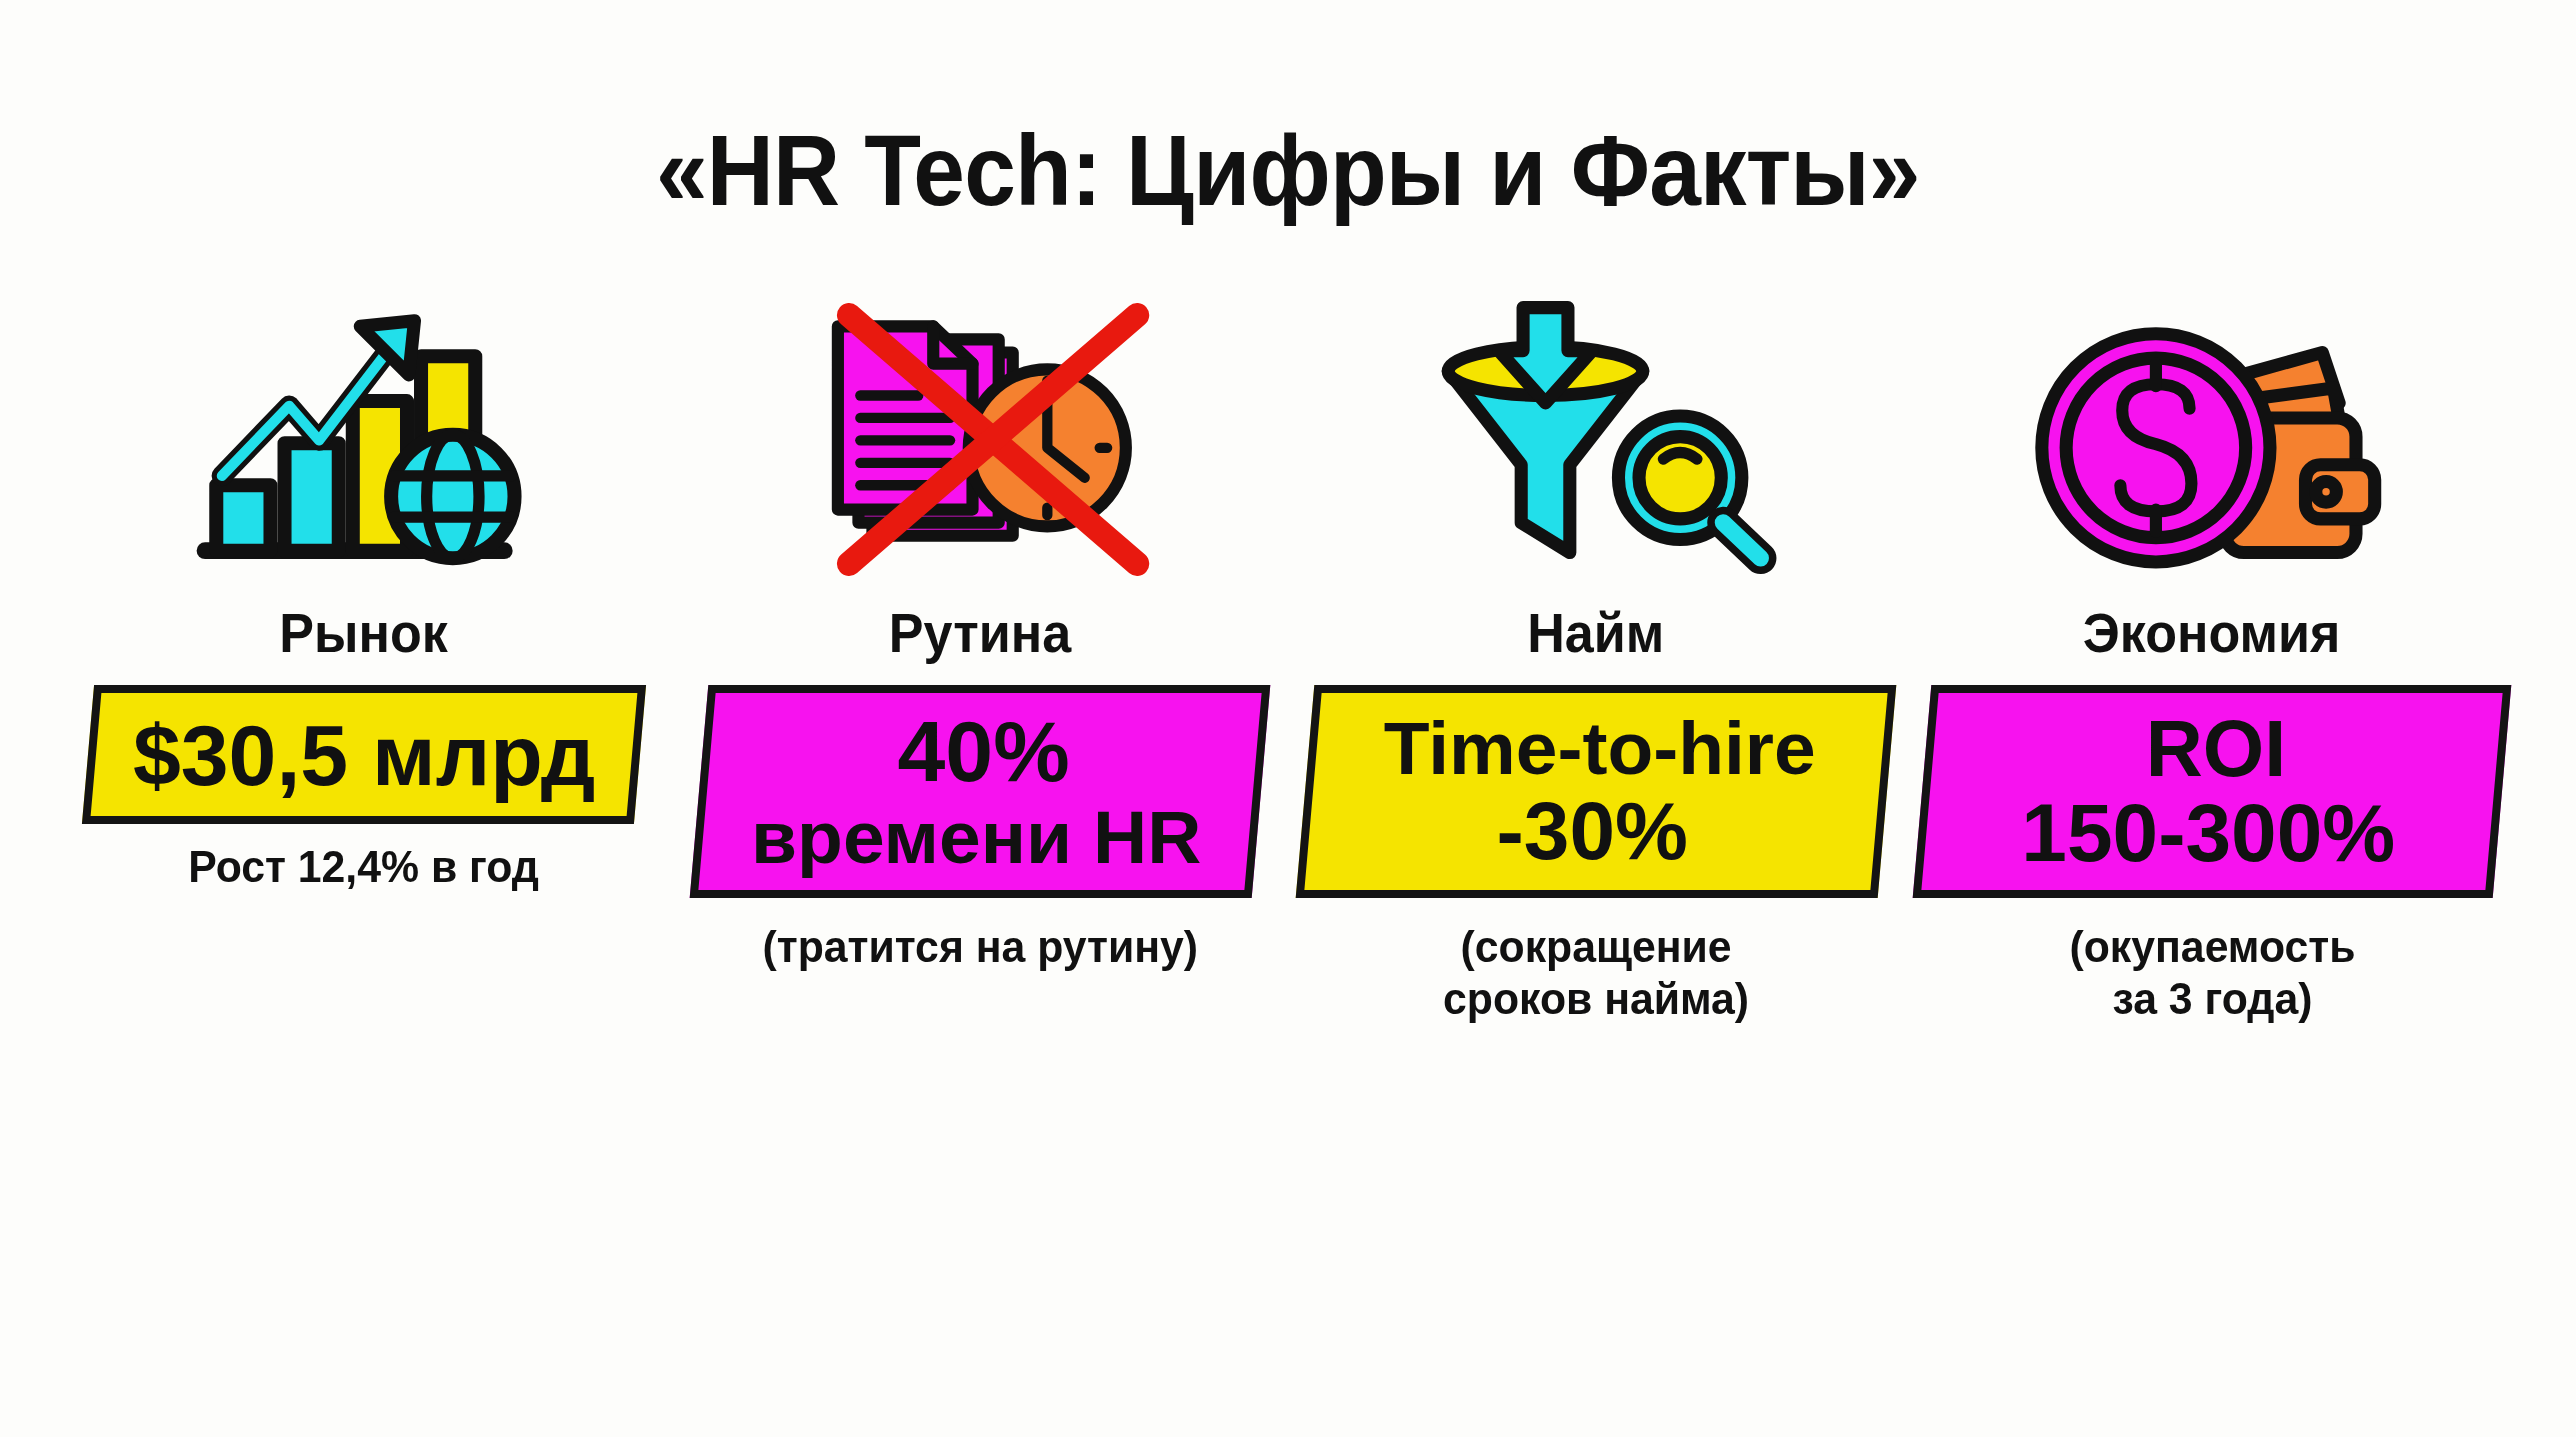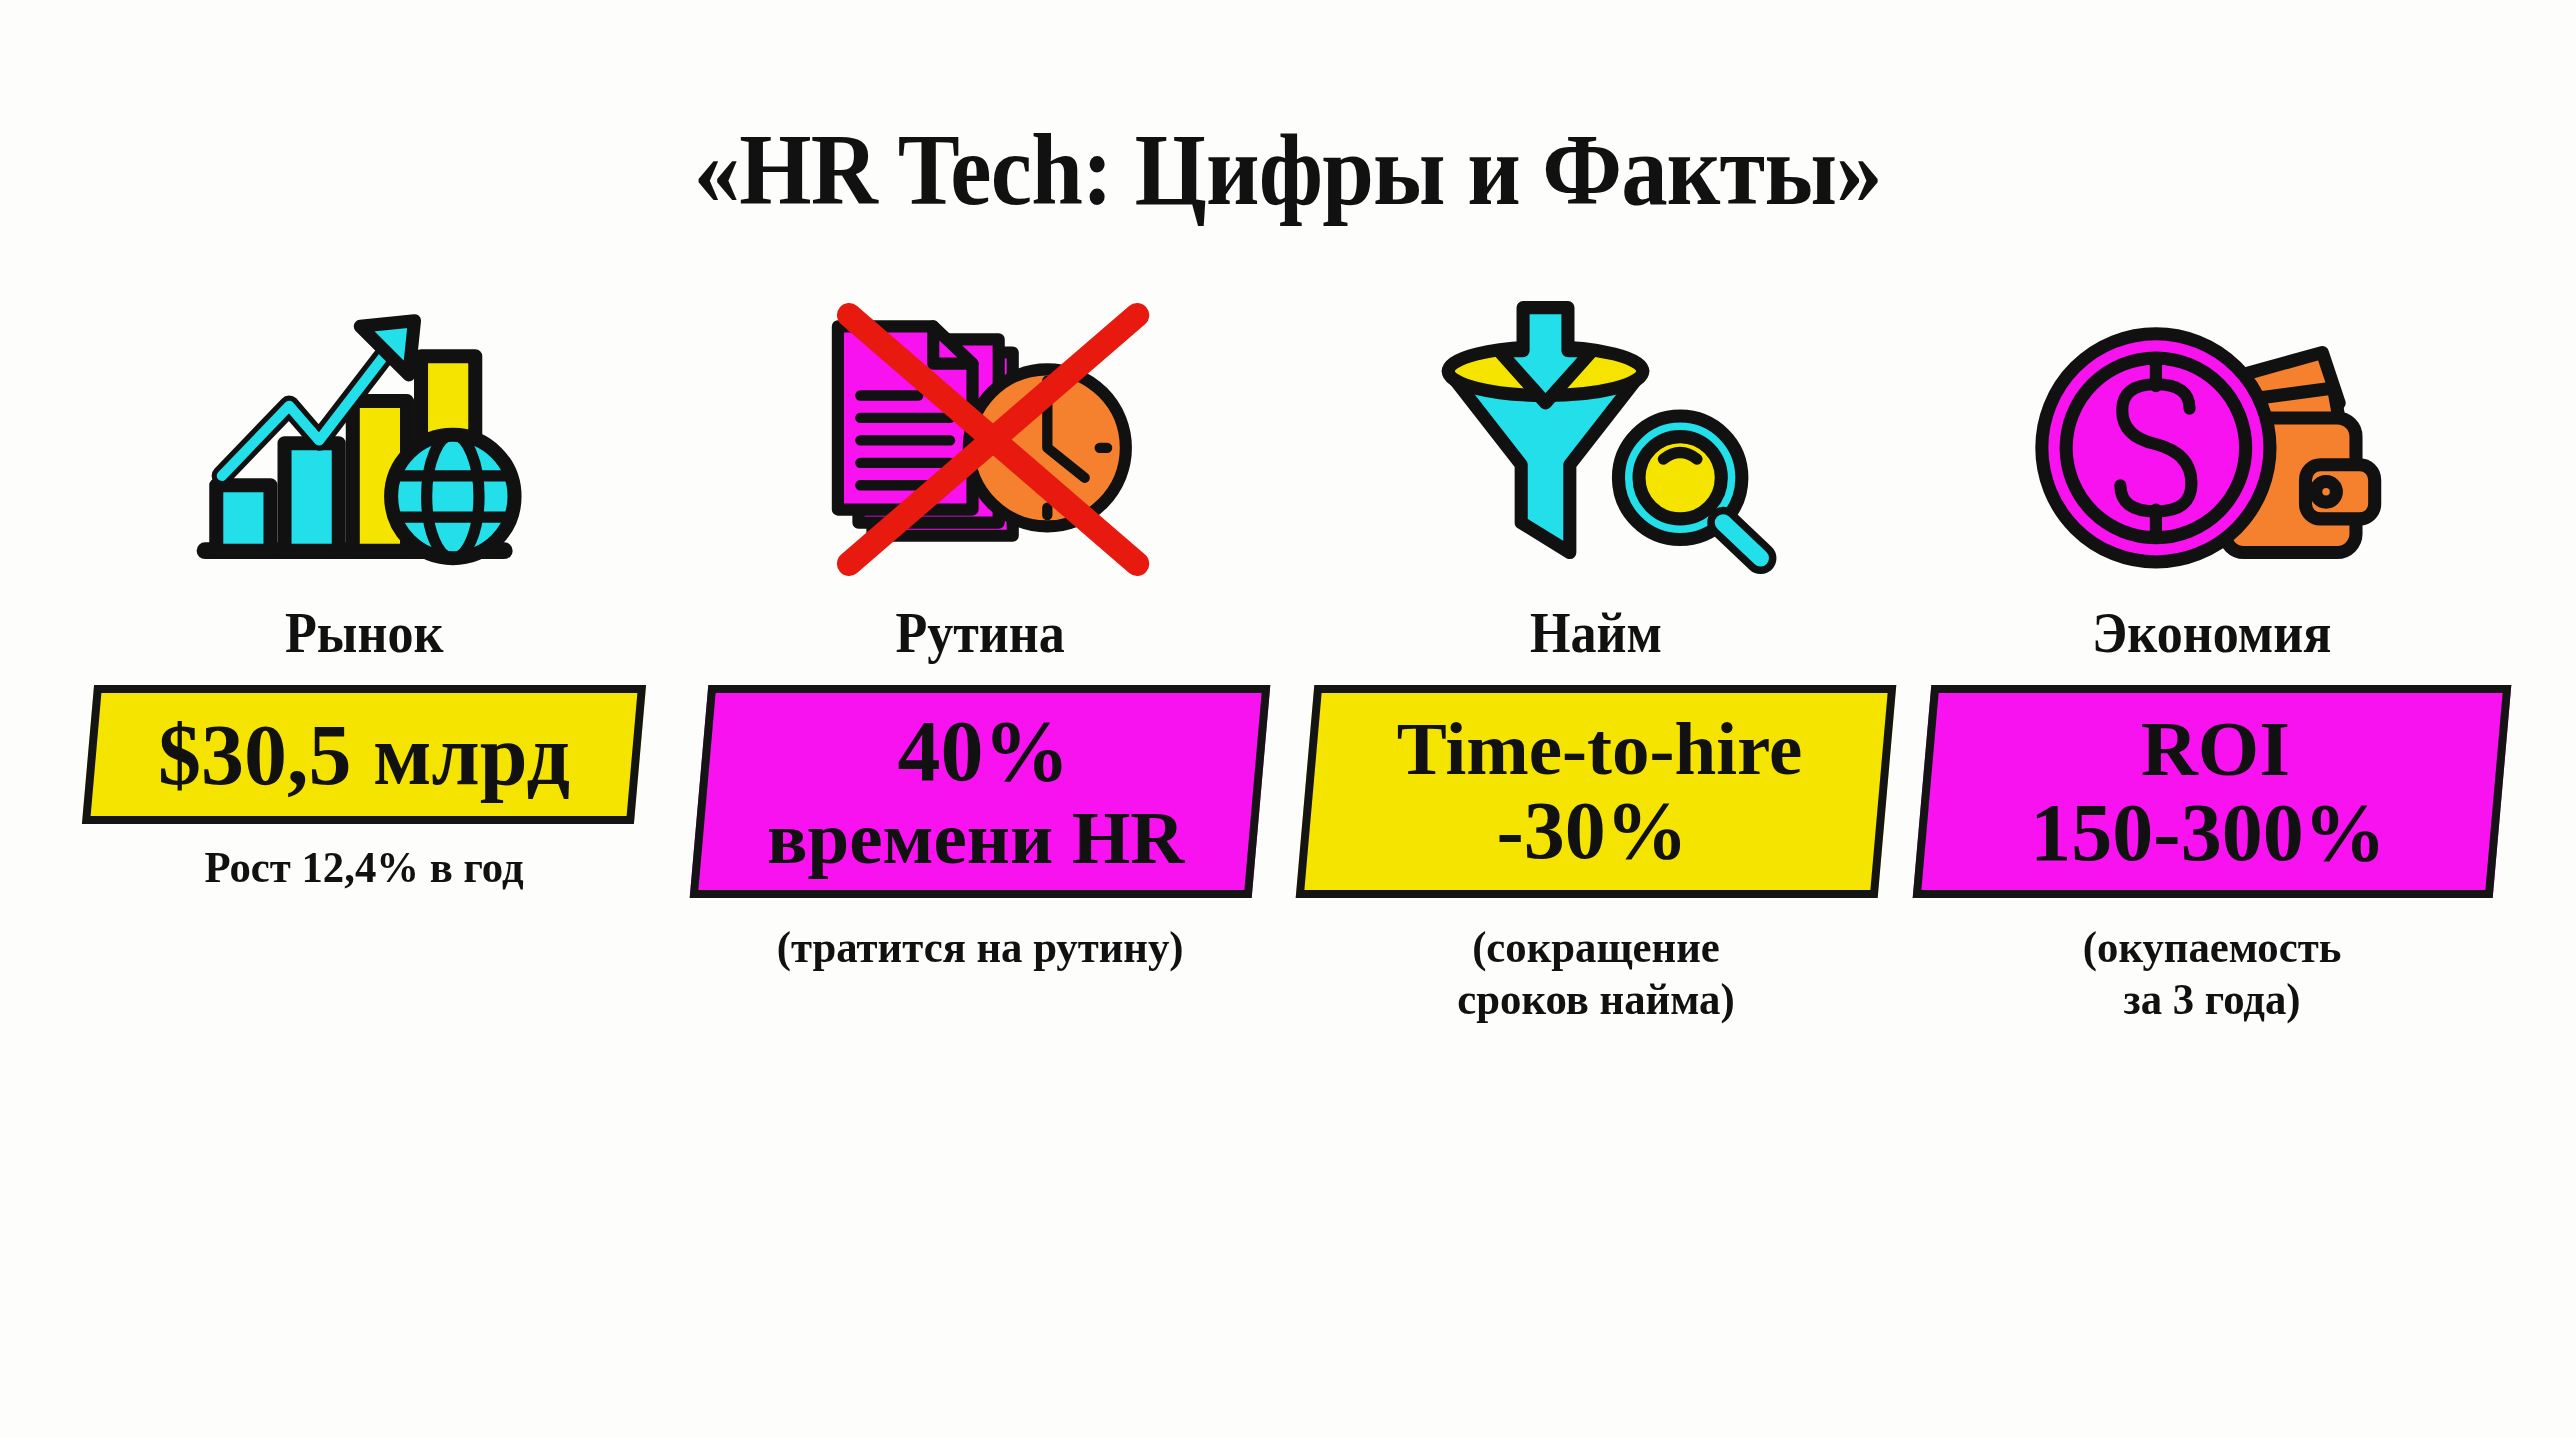--- a/index.html
+++ b/index.html
@@ -15,7 +15,6 @@
     position:relative;
     display:flex; flex-direction:column;
     align-items:center;
-    font-family:Liberation Serif, serif;
   }
 
   

